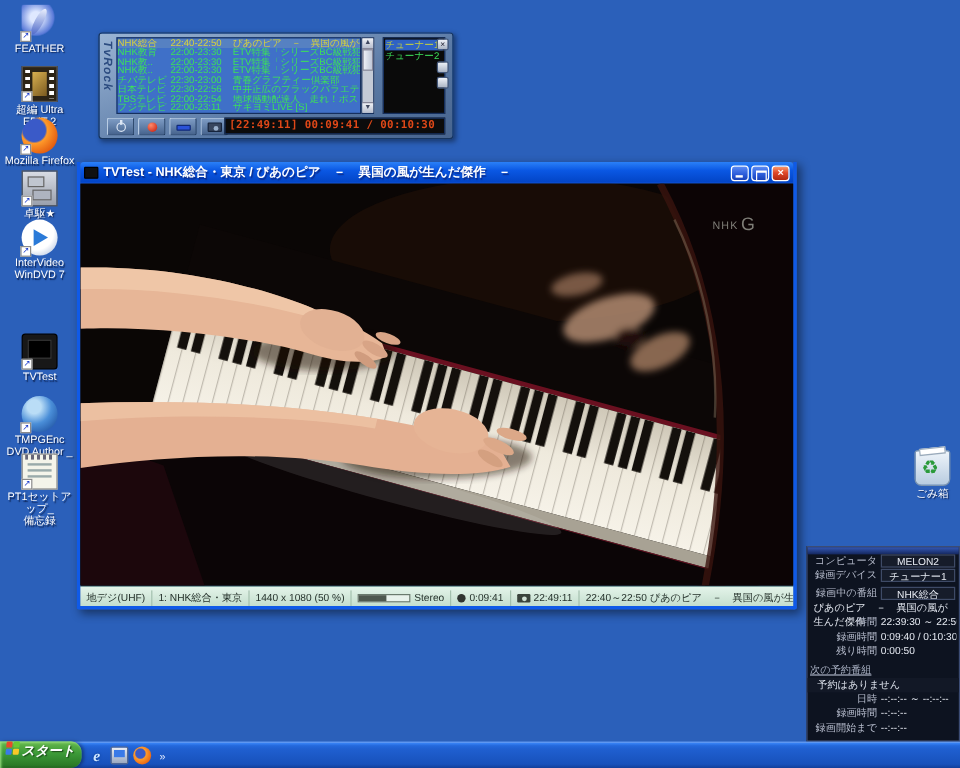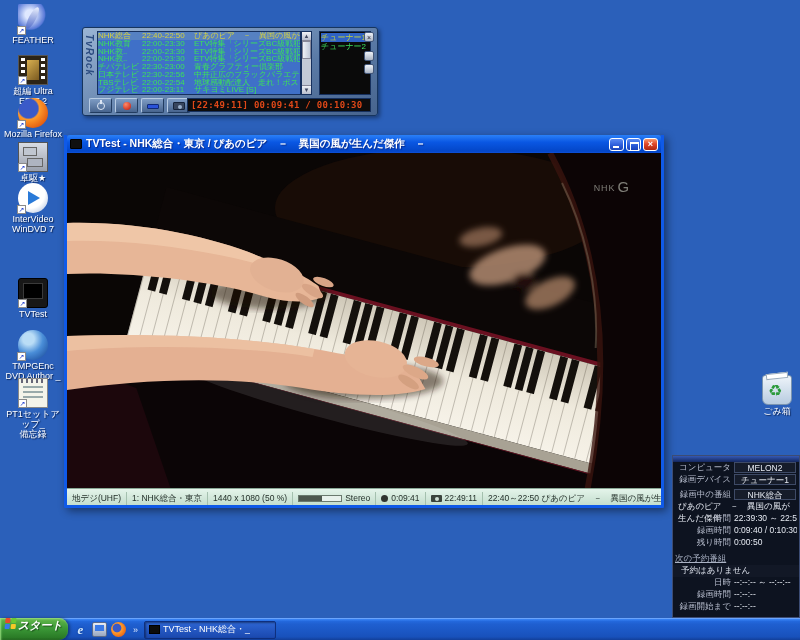--- a/index.html
+++ b/index.html
@@ -498,10 +498,6 @@
       <span class="ql ql-fox"></span>
     </div>
     <span class="qmore">»</span>
-    <div class="taskbtn">
-      <span class="tico"></span>
-      <span class="ttx">TVTest - NHK総合・_</span>
-    </div>
     <div class="trayspace"></div>
   </div>
 

